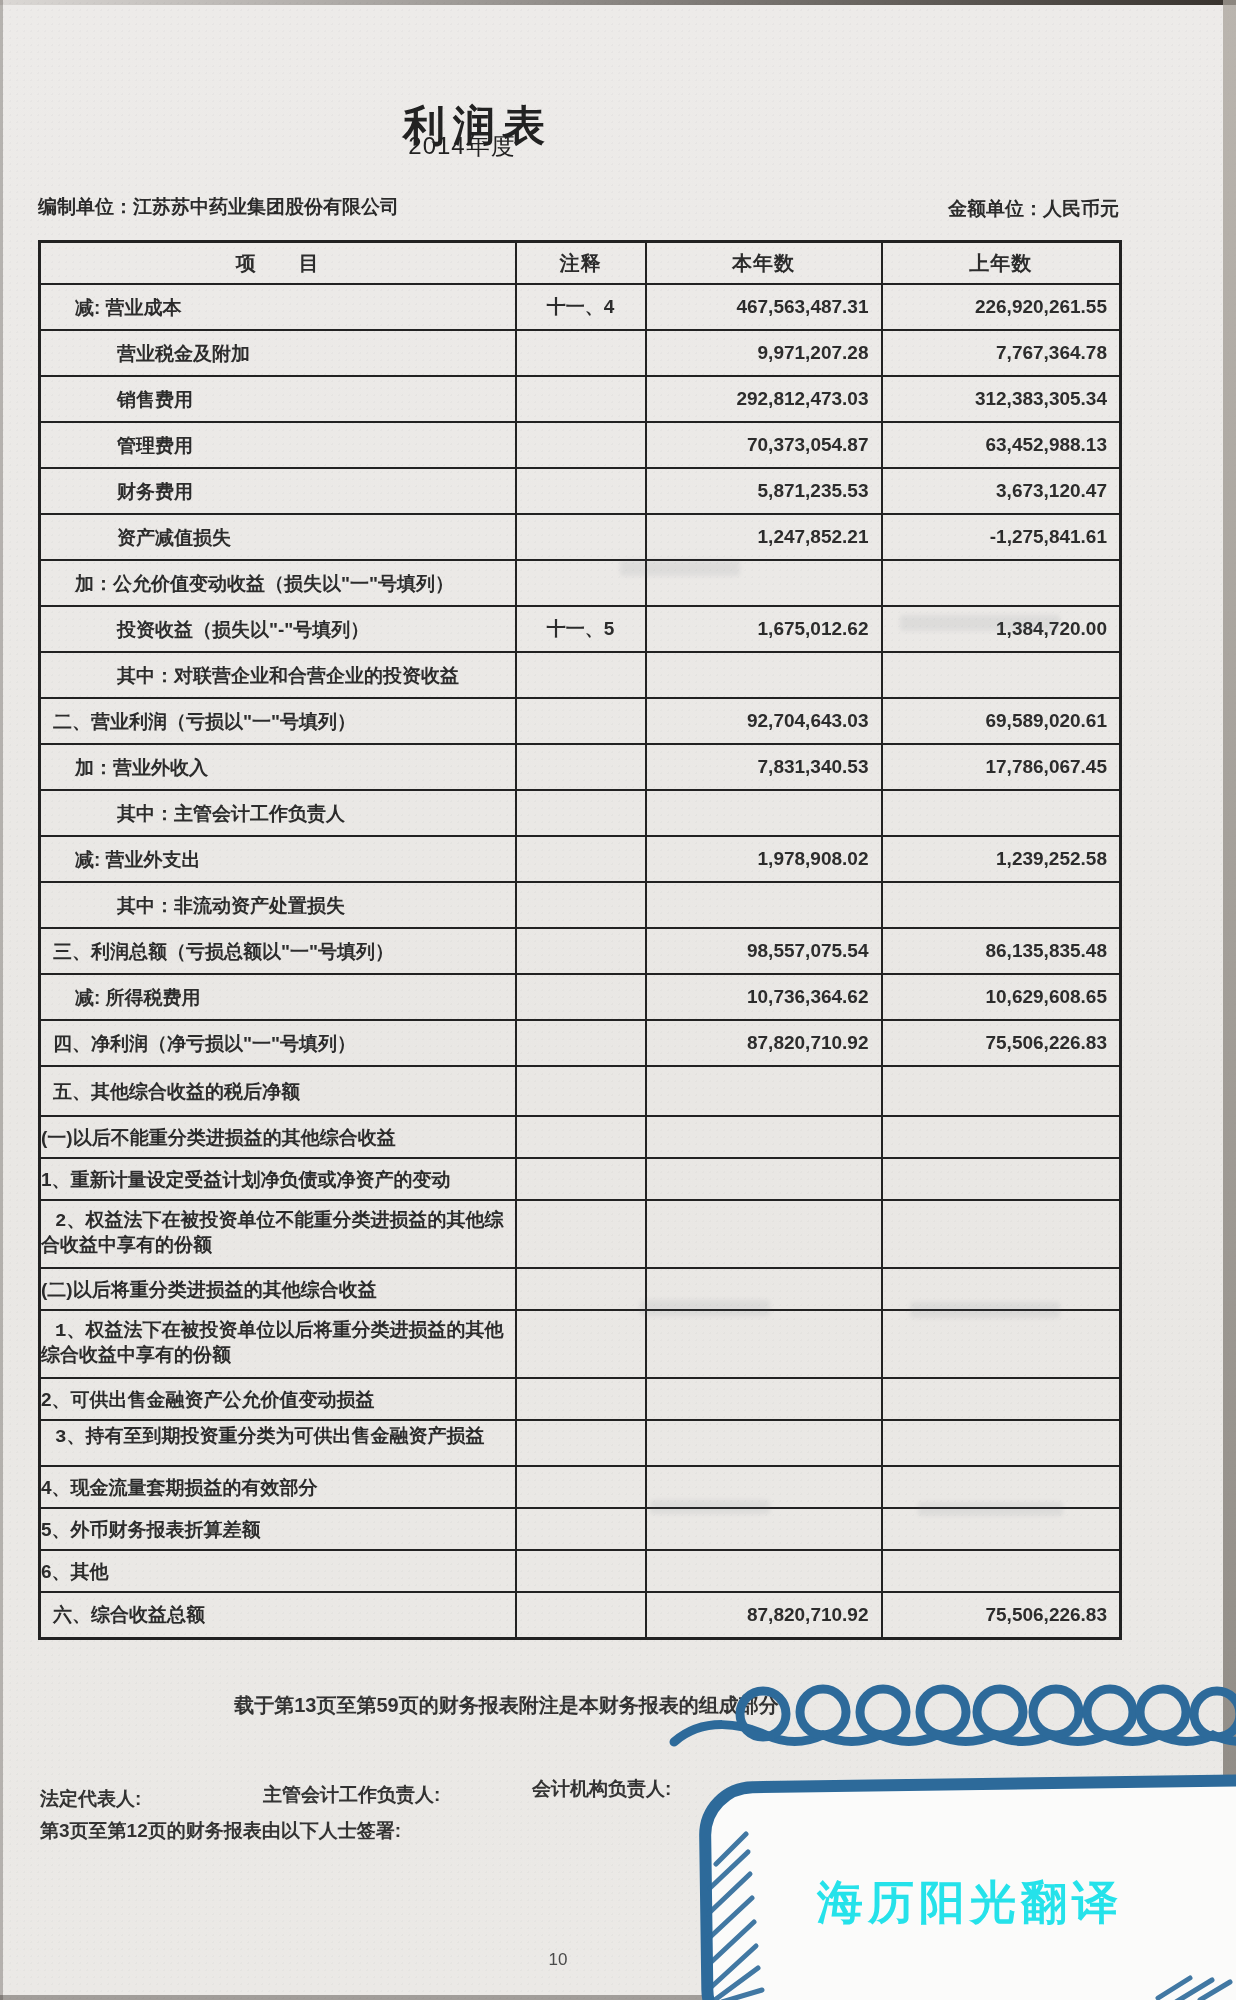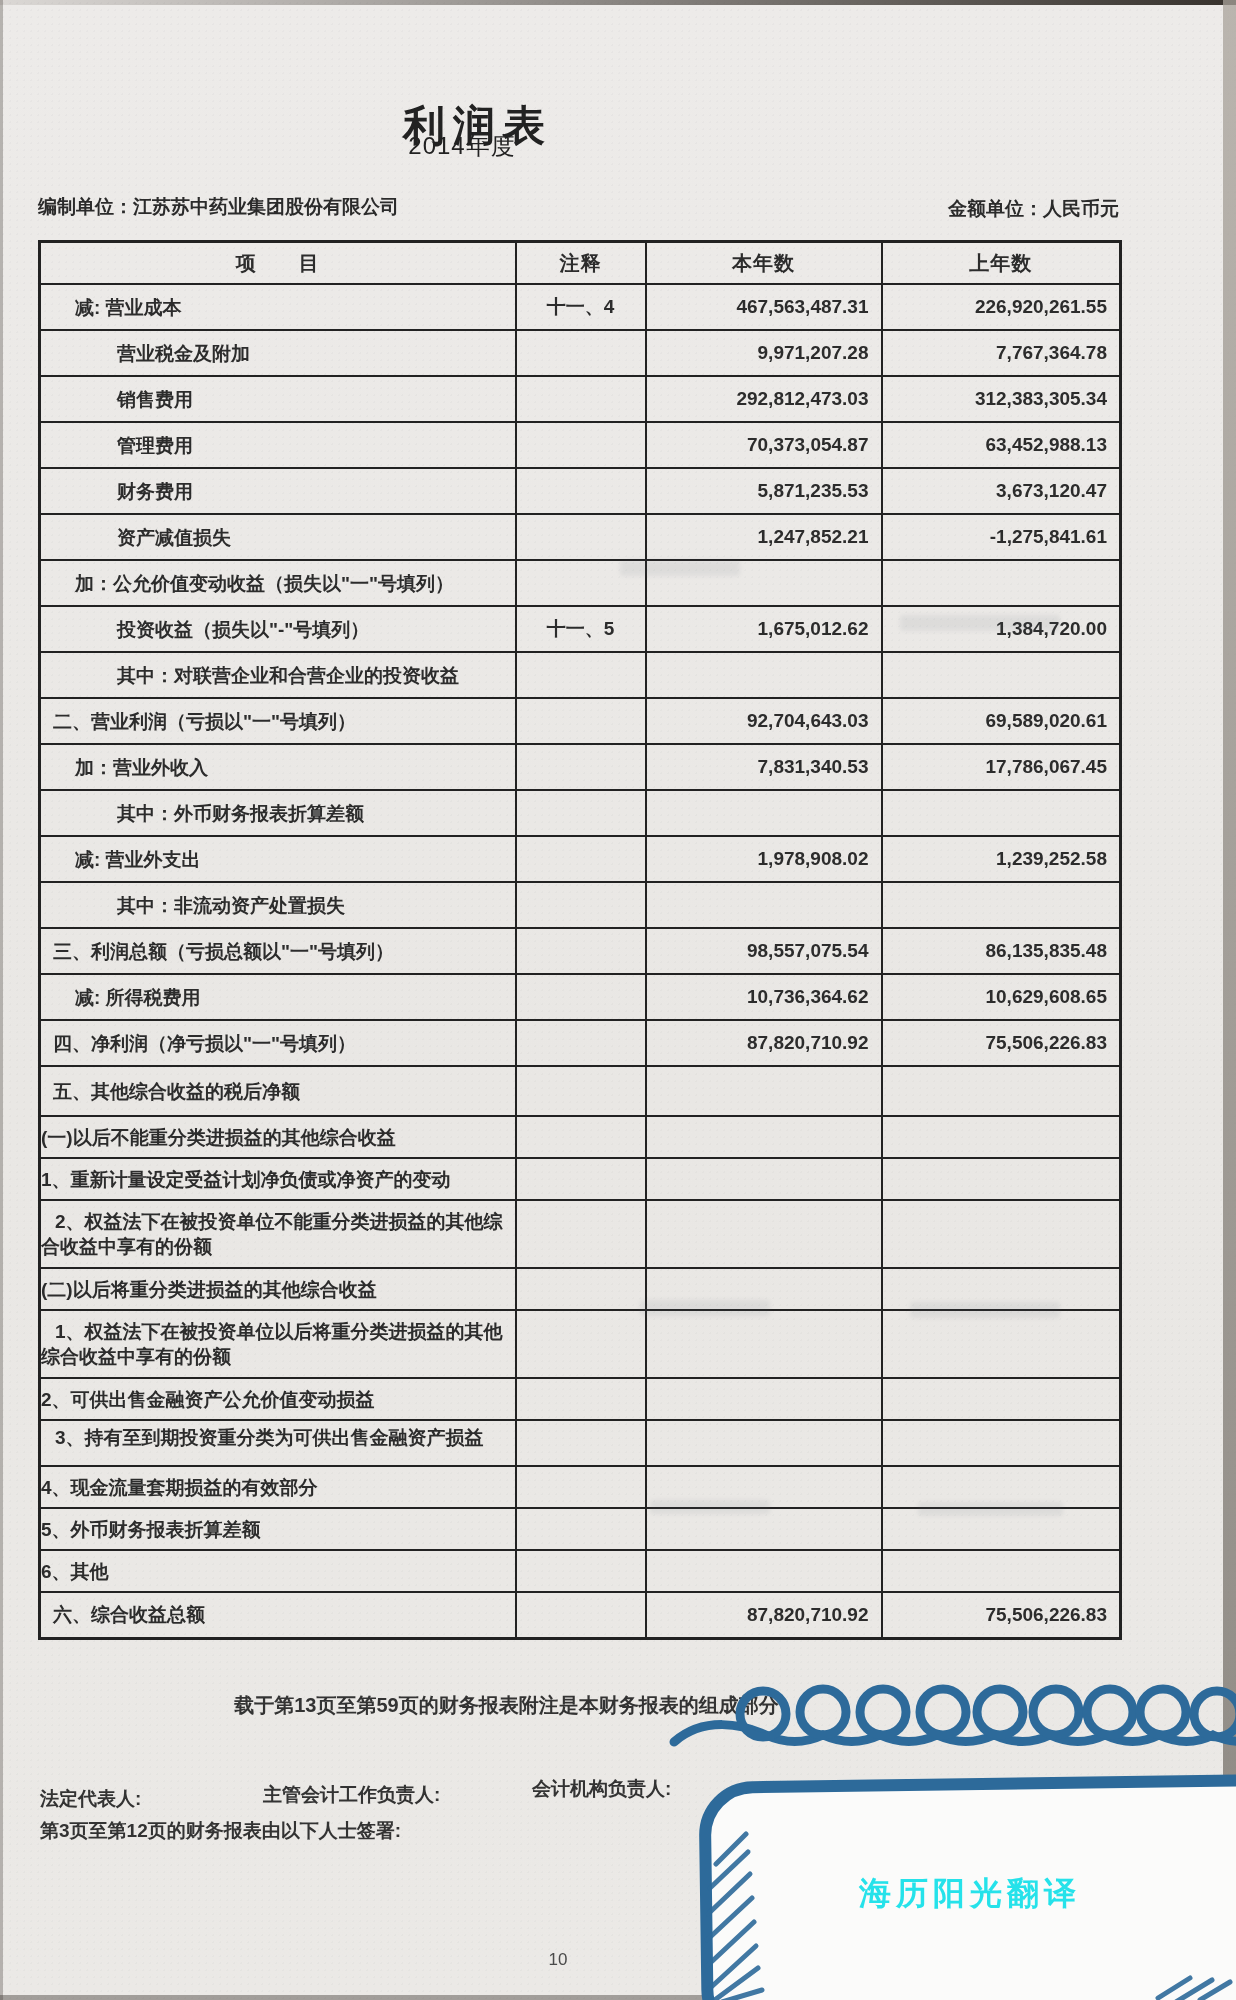--- a/index.html
+++ b/index.html
@@ -211,7 +211,7 @@
         </tr>
         <tr class="r-normal ind-2">
           <td class="item-cell">
-            <div class="lbl">其中：外币财务报表折算差额</div>
+            <div class="lbl">其中：主管会计工作负责人</div>
           </td>
           <td class="note-cell"></td>
           <td class="num"></td>

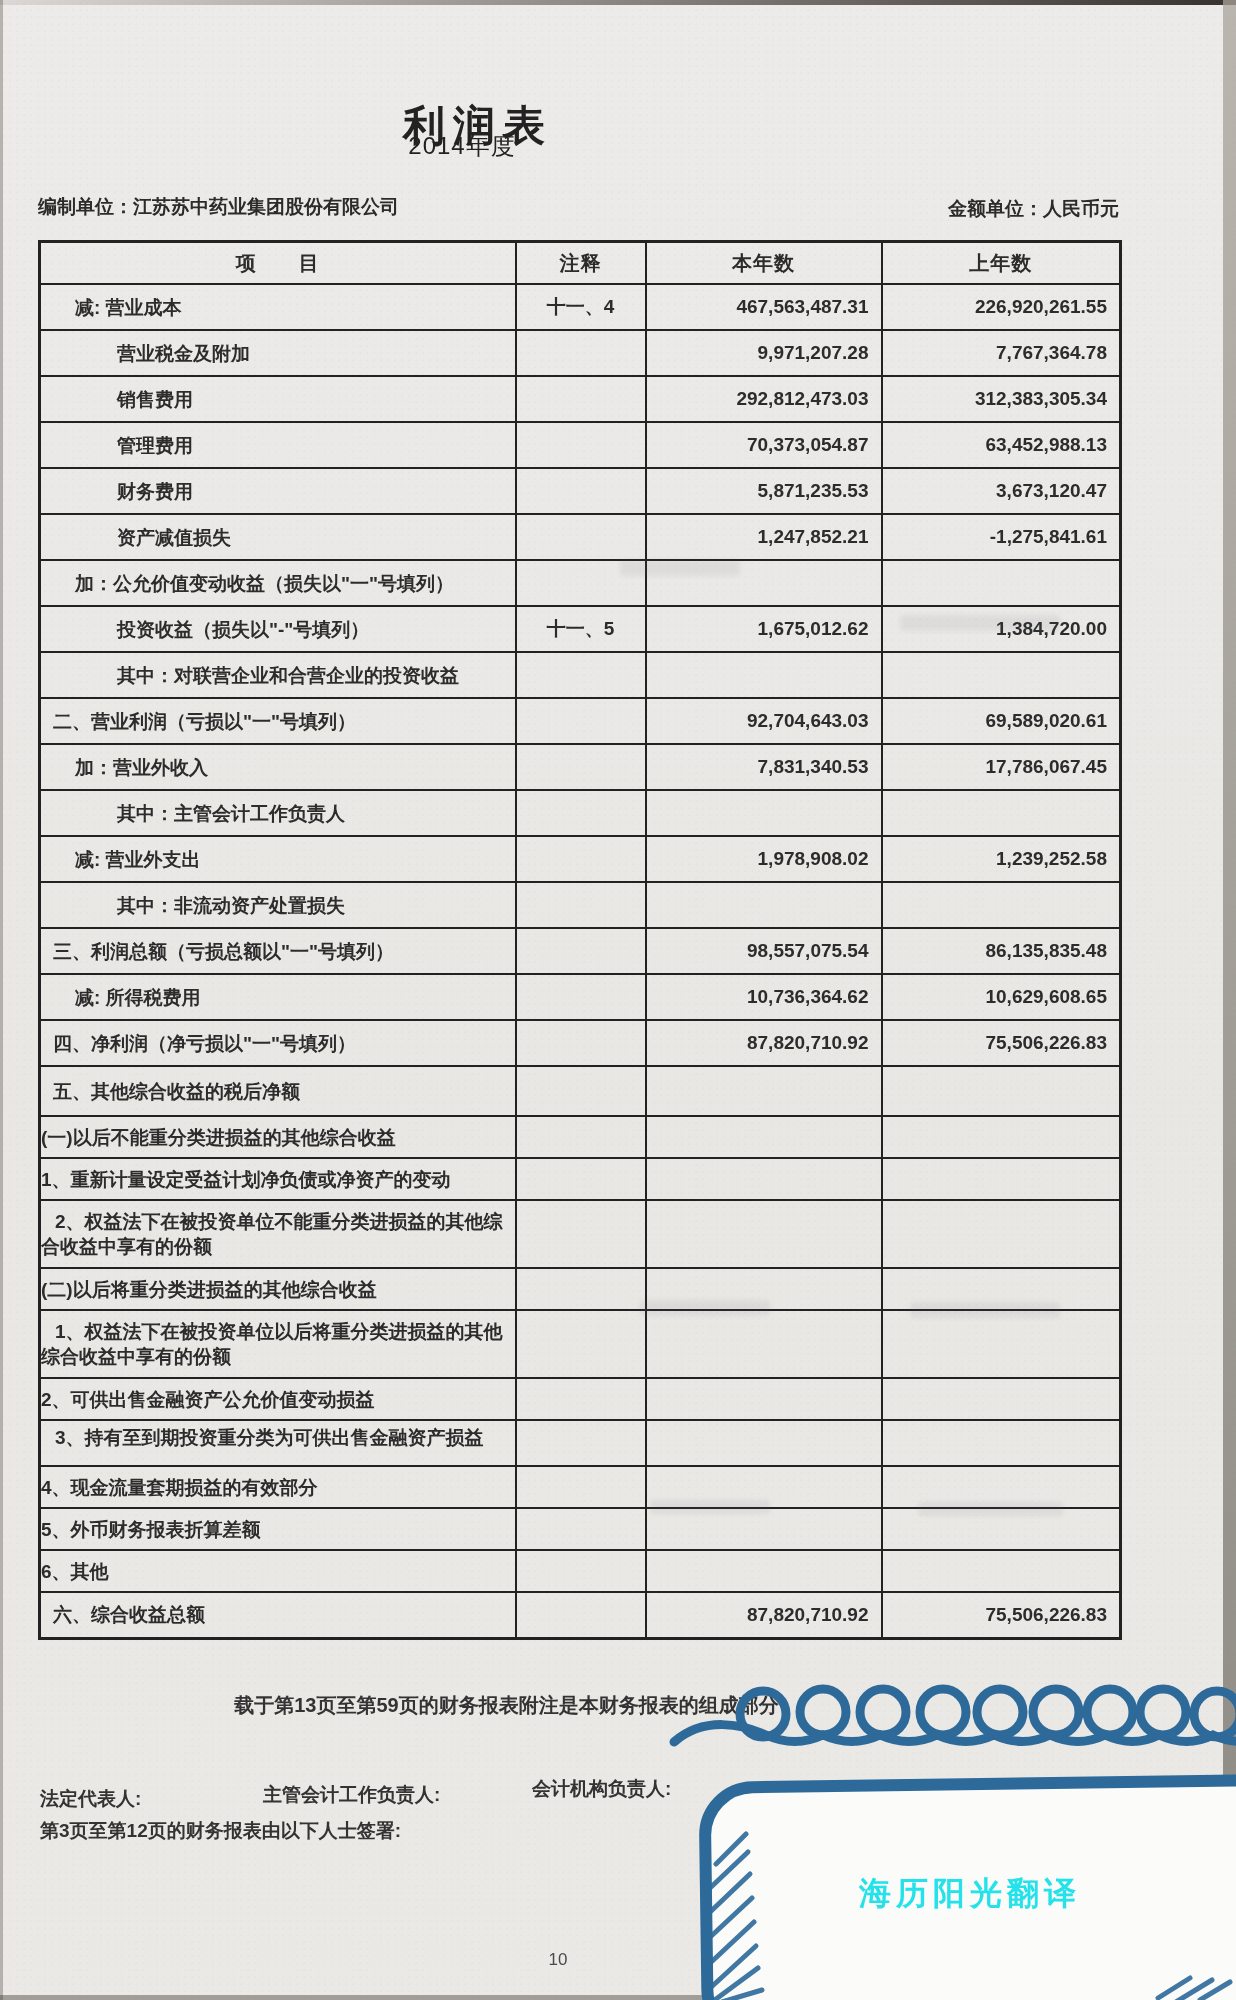--- a/index.html
+++ b/index.html
@@ -65,7 +65,7 @@
   tr.r-wrap{height:68px;}
   tr.r-wrapclip{height:46px;}
   tr.r-compact .lbl,tr.r-wrap .lbl,tr.r-wrapclip .lbl{padding-left:0;}
-  tr.r-wrap .lbl,tr.r-wrapclip .lbl{text-indent:14px;word-break:break-all;}
+  tr.r-wrap .lbl,tr.r-wrapclip .lbl{text-indent:14px;word-break:break-all;font-family:Liberation Mono, monospace;}
   tr.r-wrapclip .lbl{max-height:44px;max-width:446px;}
   tr.r-wrapclip td.item-cell{vertical-align:top;}
   tr.r-wrapclip .lbl{padding-top:4px;}

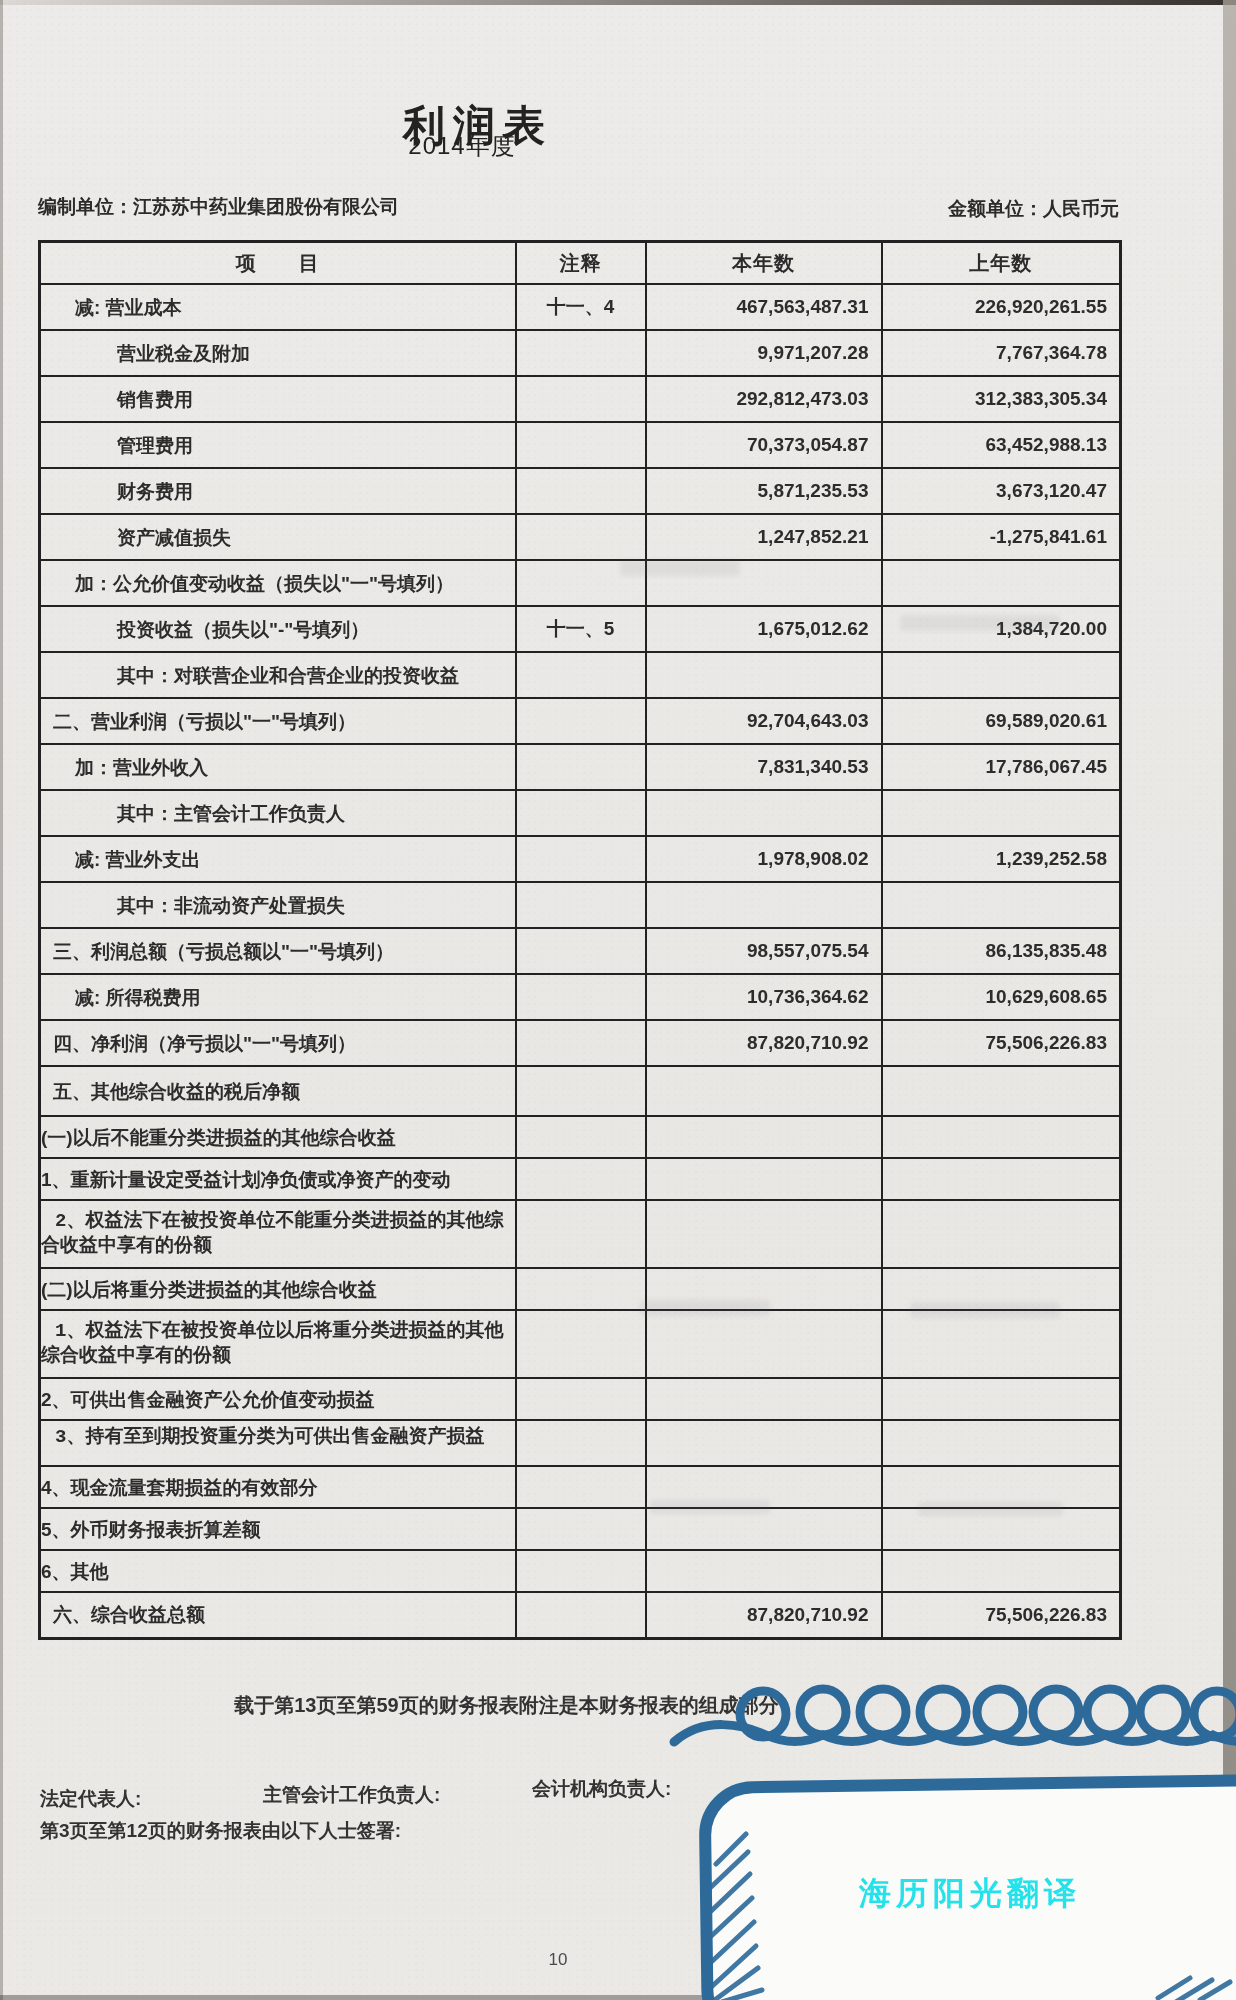--- a/index.html
+++ b/index.html
@@ -89,7 +89,7 @@
   svg.doodle{position:absolute;left:660px;top:1672px;z-index:6;}
   .wm-text{
     position:absolute;left:720px;top:1872px;width:500px;text-align:center;z-index:7;
-    font-size:32px;font-weight:700;letter-spacing:5px;color:var(--cyan);
+    font-size:46px;font-weight:700;letter-spacing:5px;color:var(--cyan);
   }
 </style>
 </head>

